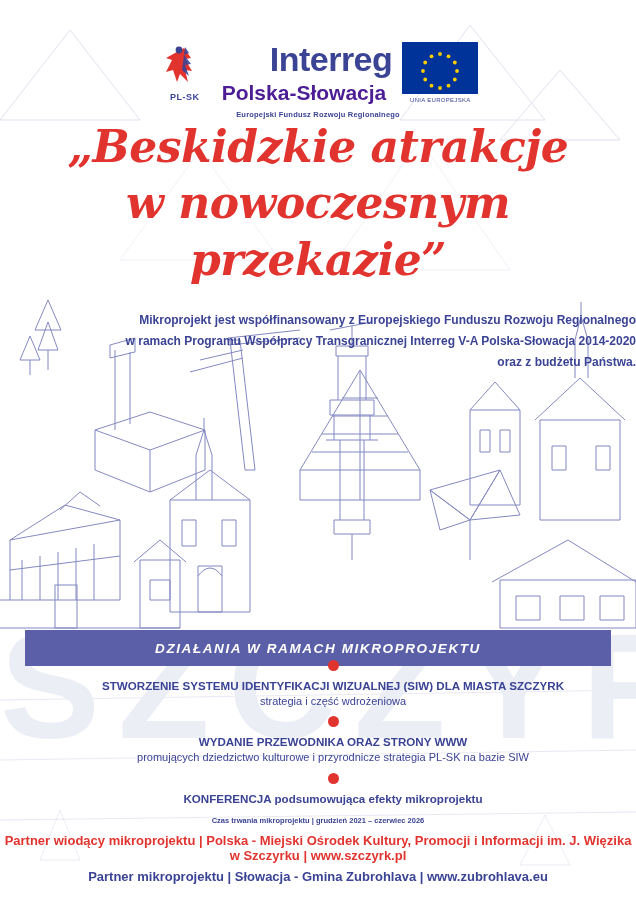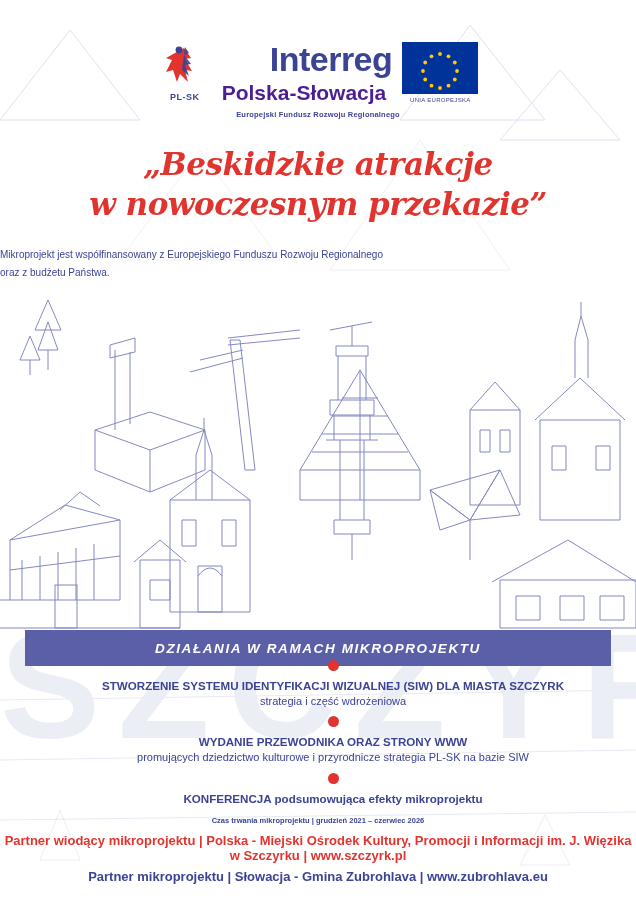--- a/index.html
+++ b/index.html
@@ -119,12 +119,11 @@
     position: relative;
     z-index: 5;
     text-align: center;
-    margin-top: 26px;
     color: #e2342f;
     font-family: "DejaVu Serif", serif;
     font-weight: bold;
     font-style: italic;
-    font-size: 31px;
+    font-size: 44px;
     line-height: 1.28;
     letter-spacing: -0.5px;
   }

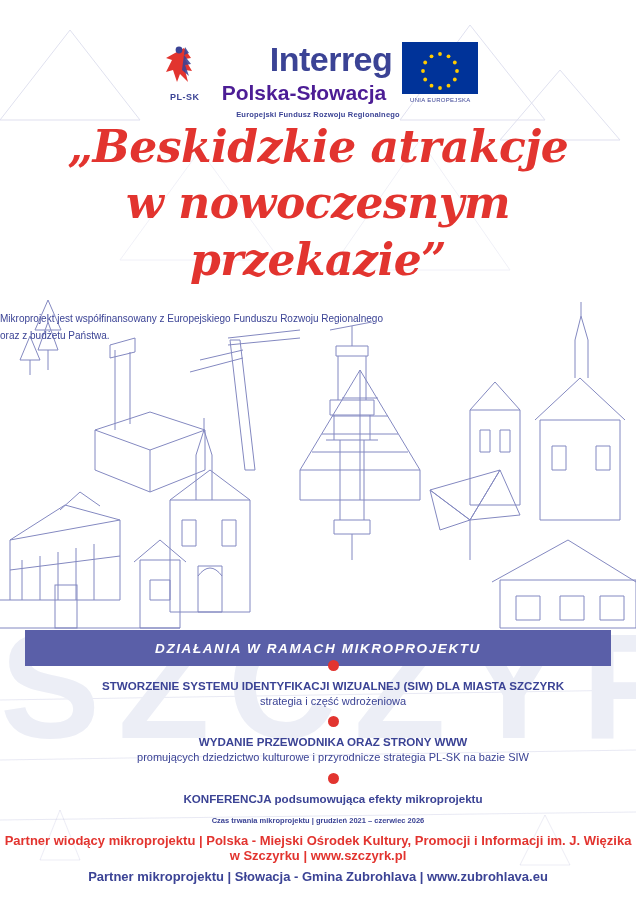--- a/index.html
+++ b/index.html
@@ -132,11 +132,11 @@
   .intro {
     position: relative;
     z-index: 5;
-    text-align: left;
+    text-align: right;
     margin-top: 22px;
     color: #3b4395;
-    font-size: 10px;
-    font-weight: normal;
+    font-size: 12px;
+    font-weight: bold;
     line-height: 1.75;
   }
 

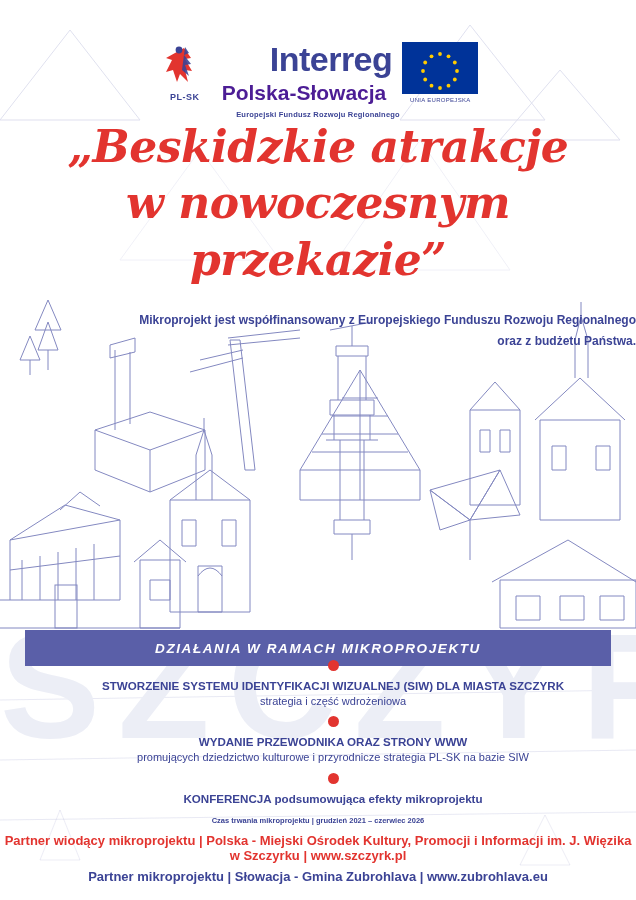--- a/index.html
+++ b/index.html
@@ -382,6 +382,7 @@
 
   <div class="intro">
     <div>Mikroprojekt jest współfinansowany z Europejskiego Funduszu Rozwoju Regionalnego</div>
+    <div>w ramach Programu Współpracy Transgranicznej Interreg V-A Polska-Słowacja 2014-2020</div>
     <div>oraz z budżetu Państwa.</div>
   </div>
 

